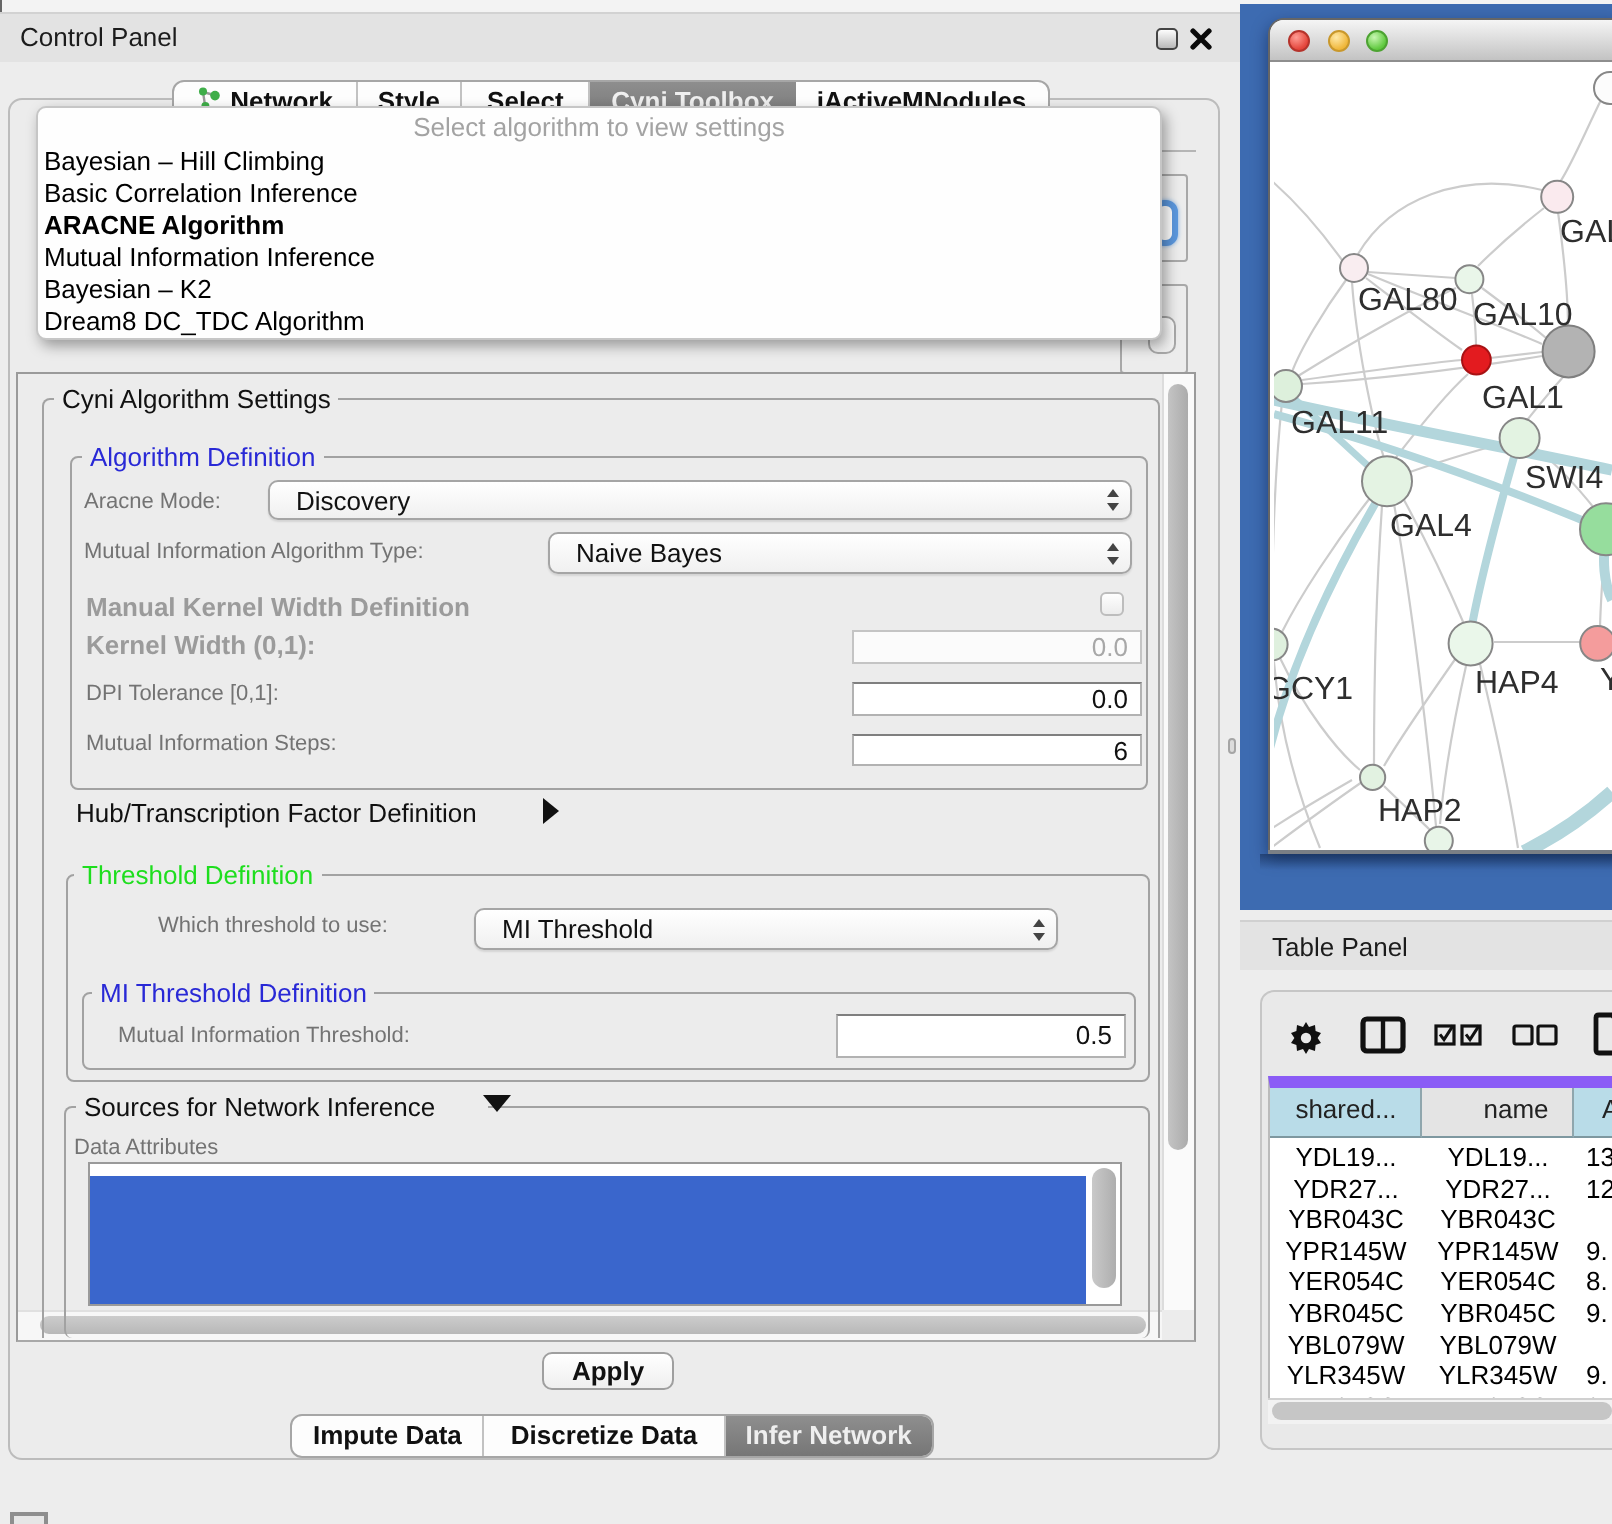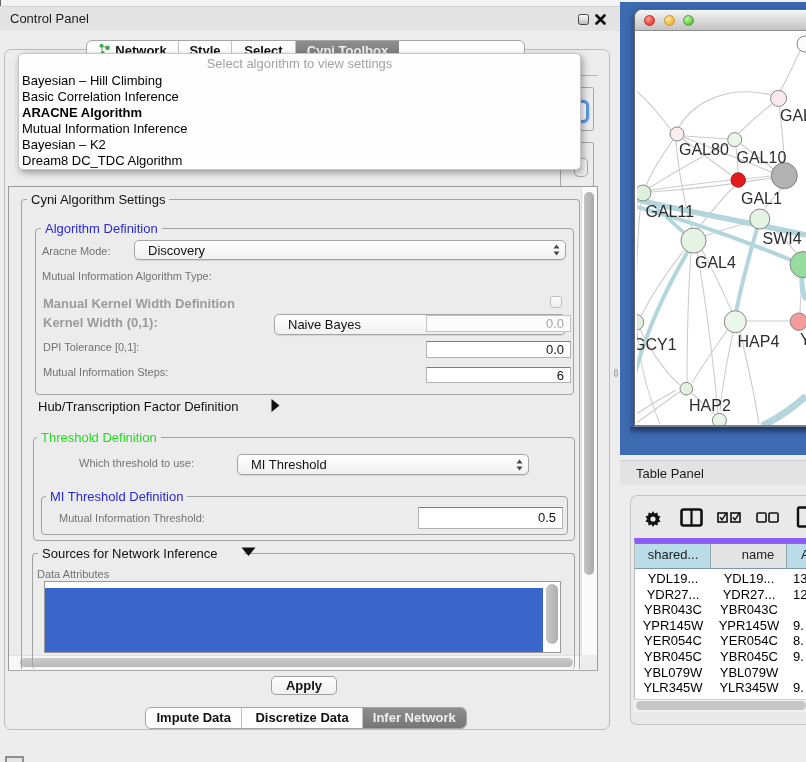--- a/index.html
+++ b/index.html
@@ -44,6 +44,7 @@
   <div class="s" style="width:53px;">Style</div>
   <div class="s" style="width:64px;">Select</div>
   <div class="s sel" style="width:103px;">Cyni Toolbox</div>
+  <div class="s" style="width:127px;">jActiveMNodules</div>
 </div>
 
 <div class="abs" style="left:560px;top:87px;width:34px;height:44px;border:1px solid #a8a8a8;border-radius:2px;"></div>

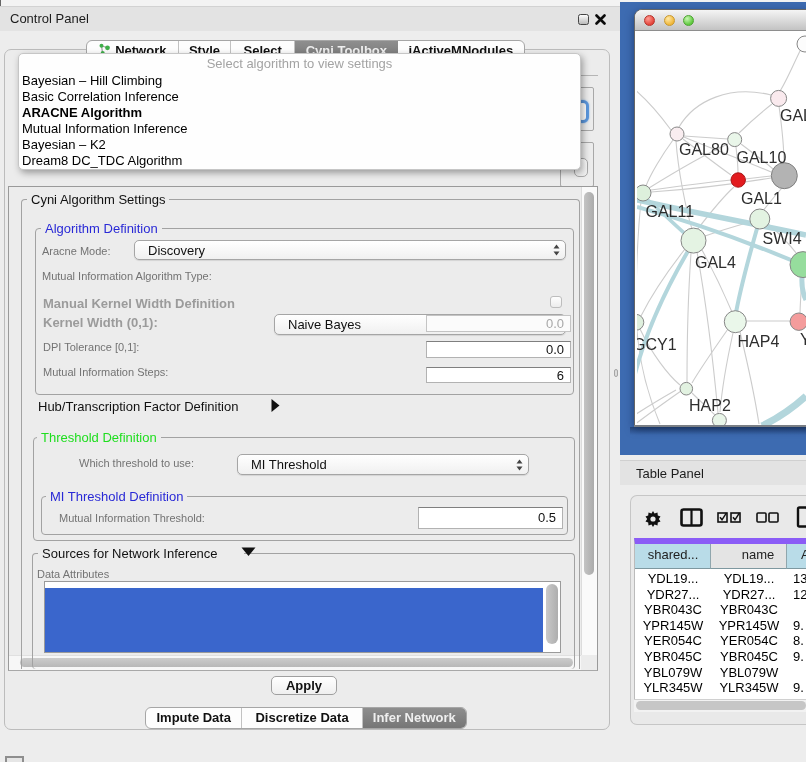--- a/index.html
+++ b/index.html
@@ -77,7 +77,7 @@
     </svg>
   </div>
 <div class="lbl" style="position:absolute;left:42px;top:270px;">Mutual Information Algorithm Type:</div>
-<div class="combo" style="left:274px;top:266px;width:292px;height:21px;margin-top:48px;">
+<div class="combo" style="left:274px;top:266px;width:292px;height:21px;">
     <span class="ctext">Naive Bayes</span>
     <svg class="ar" width="7" height="12" viewBox="0 0 7 12">
       <path d="M3.5 0.5 L6.5 4.5 L0.5 4.5 Z" fill="#444"></path>

